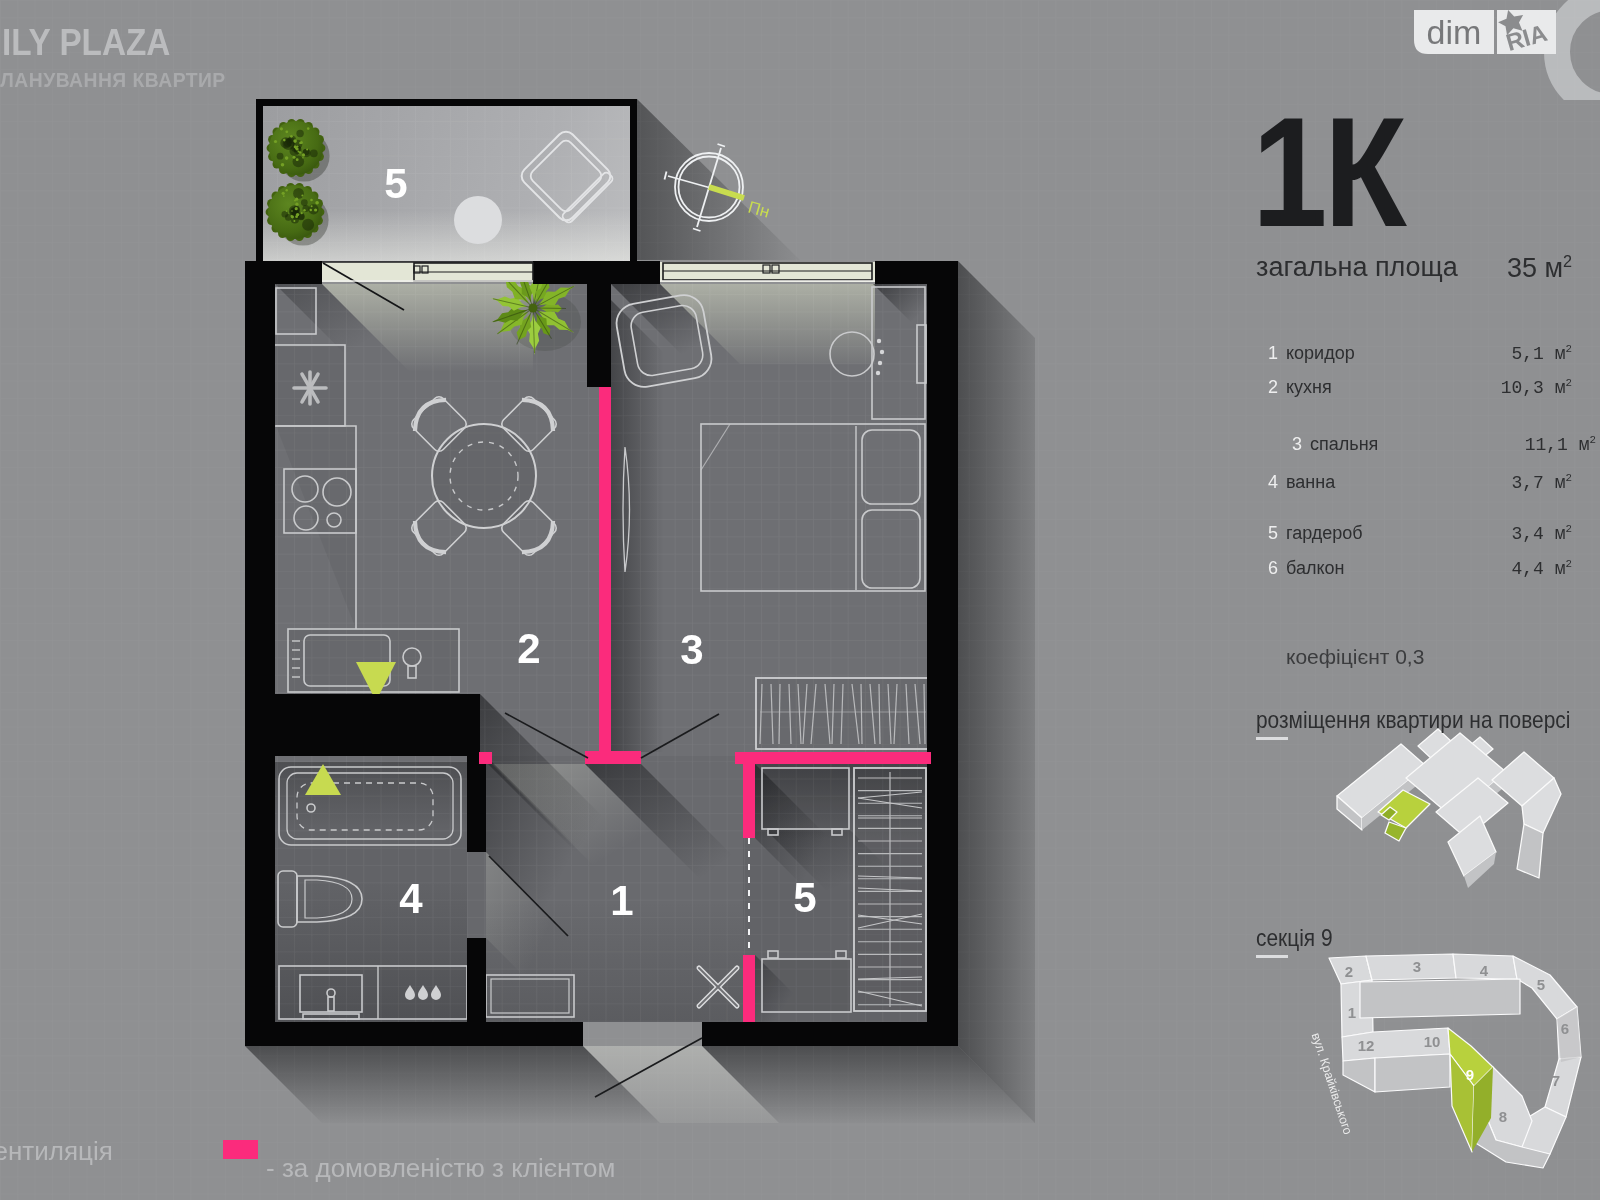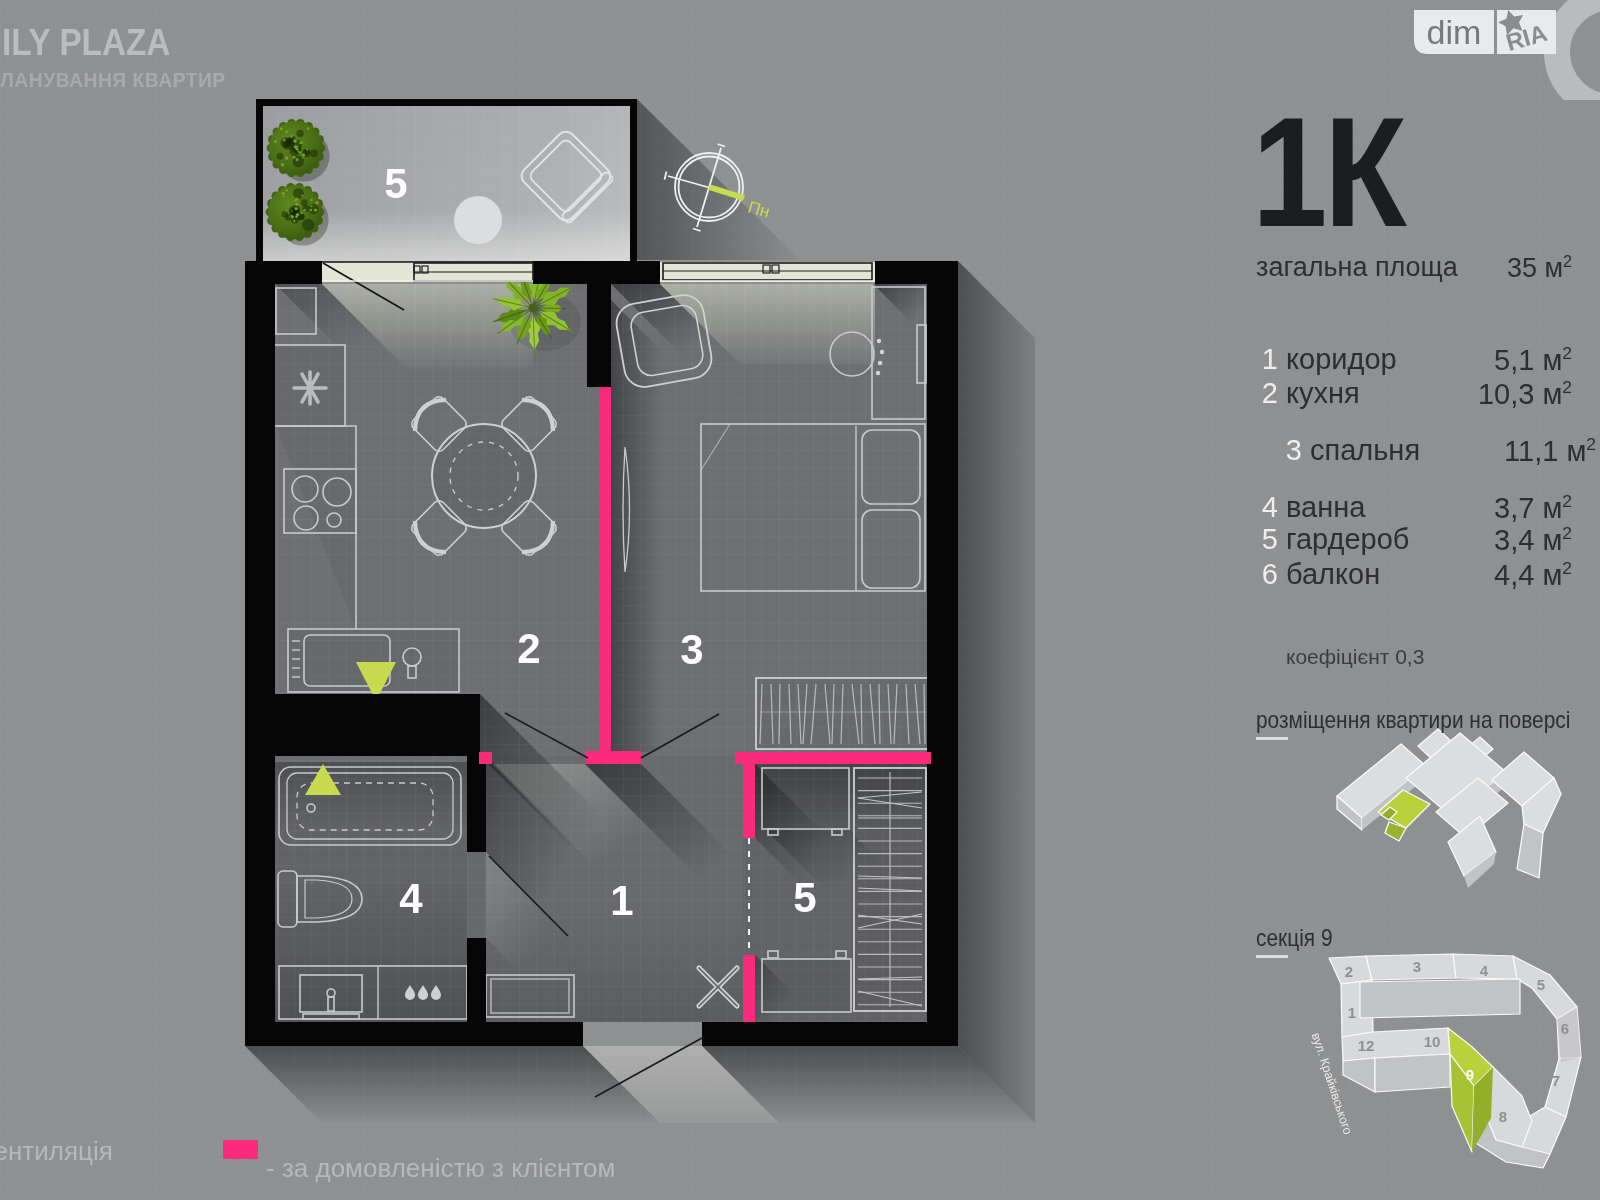--- a/index.html
+++ b/index.html
@@ -8,7 +8,7 @@
 .hdr1{color:#bbbcbe;font-size:37px;font-weight:bold;letter-spacing:0px;transform:scaleX(0.9);transform-origin:0 0;}
 .hdr2{color:#a9aaac;font-size:21px;font-weight:bold;letter-spacing:0.5px;transform:scaleX(0.92);transform-origin:0 0;}
 .k1{color:#1c1d1f;font-size:155px;font-weight:bold;letter-spacing:-4px;line-height:1;transform:scaleX(0.875);transform-origin:0 0;}
-.row{position:absolute;width:316px;left:1256px;font-size:29px;color:#2d2e30;}
+.row{position:absolute;width:316px;left:1256px;font-size:18px;color:#2d2e30;}
 .row .n{display:inline-block;width:22px;color:rgba(255,255,255,0.85);text-align:right;margin-right:8px;}
 .row .a{position:absolute;right:0;top:0;}
 .sec{color:#2d2e30;font-size:24px;white-space:nowrap;transform:scaleX(0.87);transform-origin:0 0;}

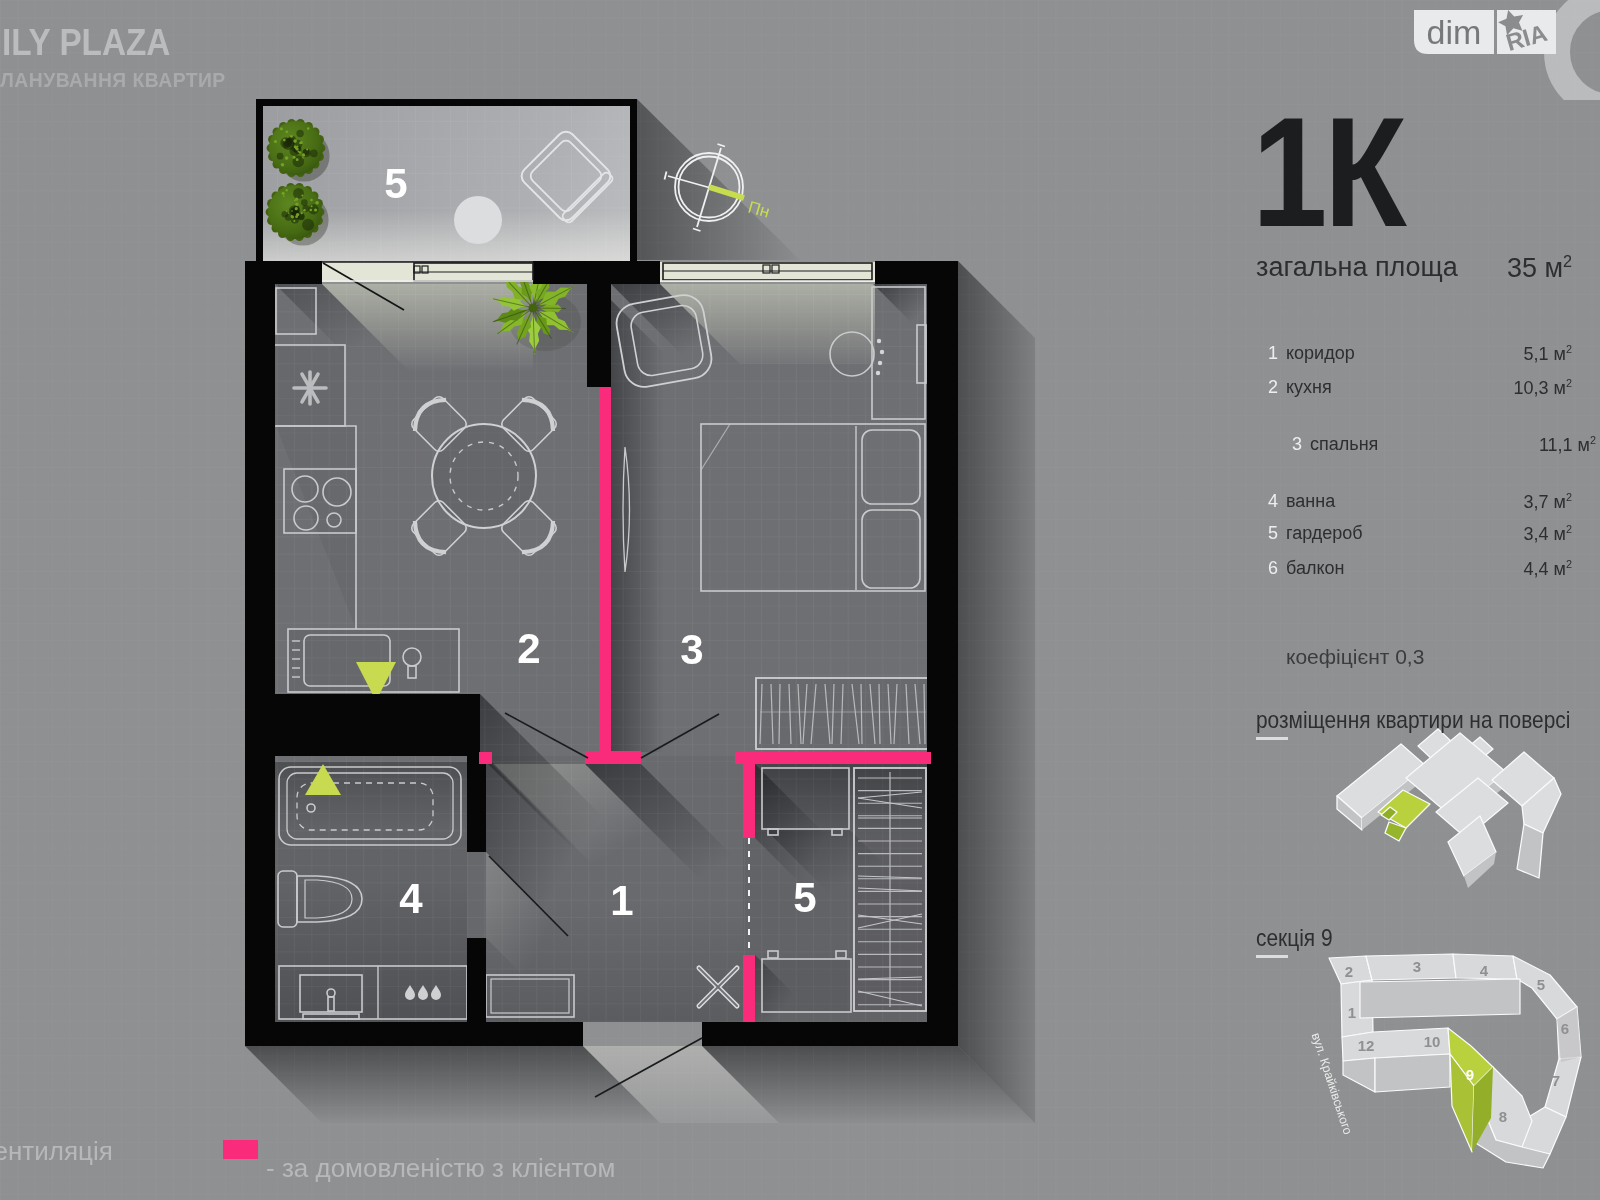--- a/index.html
+++ b/index.html
@@ -10,7 +10,7 @@
 .k1{color:#1c1d1f;font-size:155px;font-weight:bold;letter-spacing:-4px;line-height:1;transform:scaleX(0.875);transform-origin:0 0;}
 .row{position:absolute;width:316px;left:1256px;font-size:18px;color:#2d2e30;}
 .row .n{display:inline-block;width:22px;color:rgba(255,255,255,0.85);text-align:right;margin-right:8px;}
-.row .a{position:absolute;right:0;top:0;}
+.row .a{position:absolute;right:0;top:0;font-family:Liberation Mono, monospace;}
 .sec{color:#2d2e30;font-size:24px;white-space:nowrap;transform:scaleX(0.87);transform-origin:0 0;}
 .uline{position:absolute;width:32px;height:3px;background:#dcdddf;}
 .lgt{color:#b7b8ba;font-size:26px;}

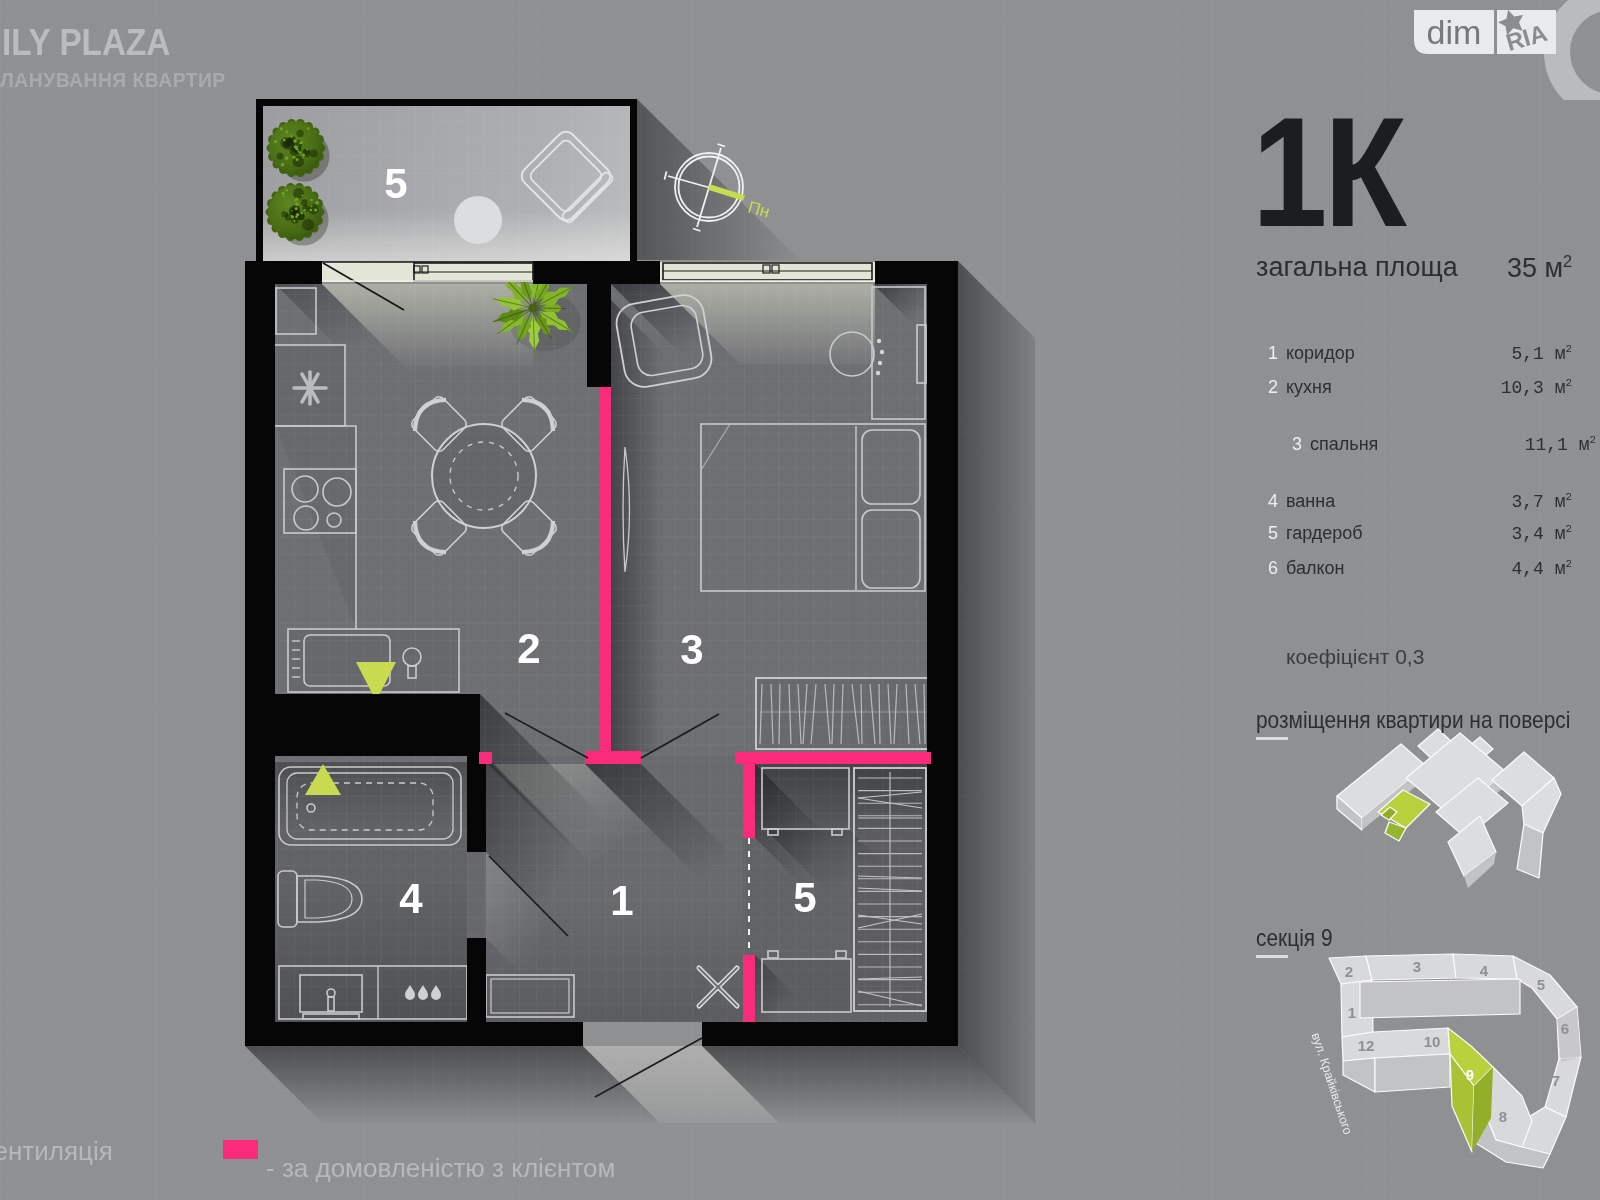--- a/index.html
+++ b/index.html
@@ -563,7 +563,7 @@
 <div class="row" style="top:343px;"><span class="n">1</span>коридор<span class="a">5,1 м<sup>2</sup></span></div>
 <div class="row" style="top:377px;"><span class="n">2</span>кухня<span class="a">10,3 м<sup>2</sup></span></div>
 <div class="row" style="top:434.0px;margin-left:24px;"><span class="n">3</span>спальня<span class="a">11,1 м<sup>2</sup></span></div>
-<div class="row" style="top:491px;"><span class="n">4</span>ванна<span class="a">3,7 м<sup>2</sup></span></div>
+<div class="row" style="top:472px;"><span class="n">4</span>ванна<span class="a">3,7 м<sup>2</sup></span></div>
 <div class="row" style="top:523px;"><span class="n">5</span>гардероб<span class="a">3,4 м<sup>2</sup></span></div>
 <div class="row" style="top:558px;"><span class="n">6</span>балкон<span class="a">4,4 м<sup>2</sup></span></div>
 

